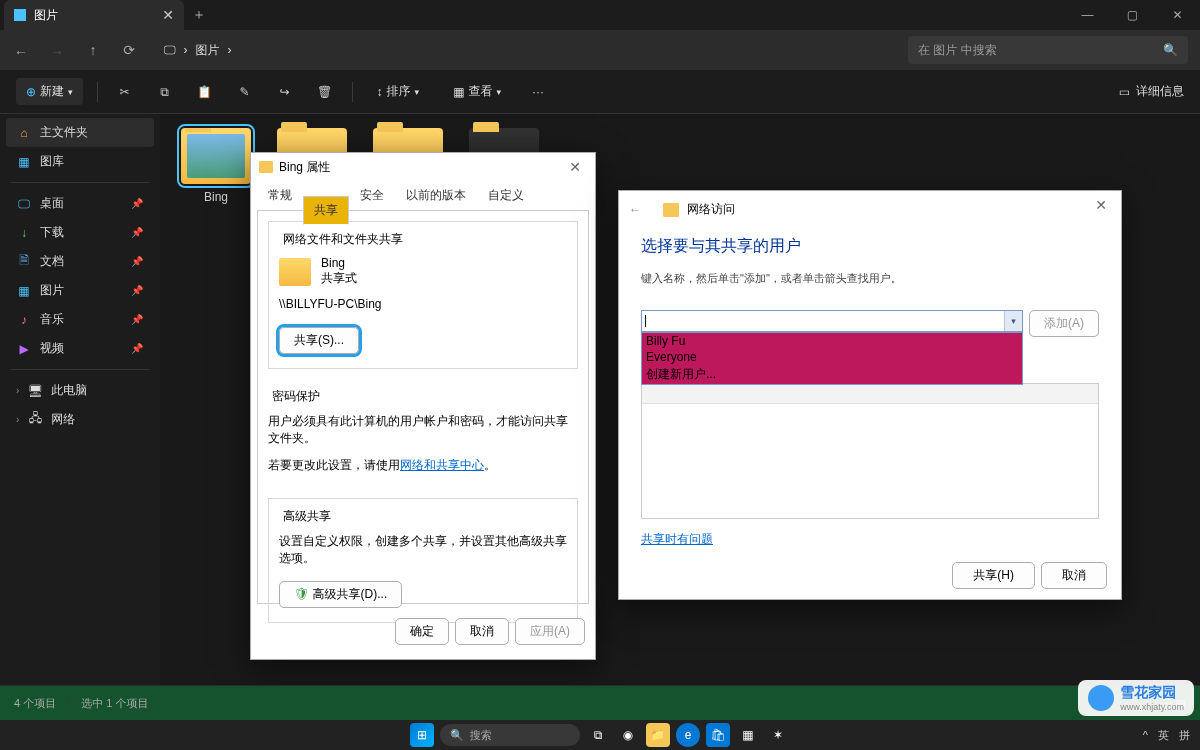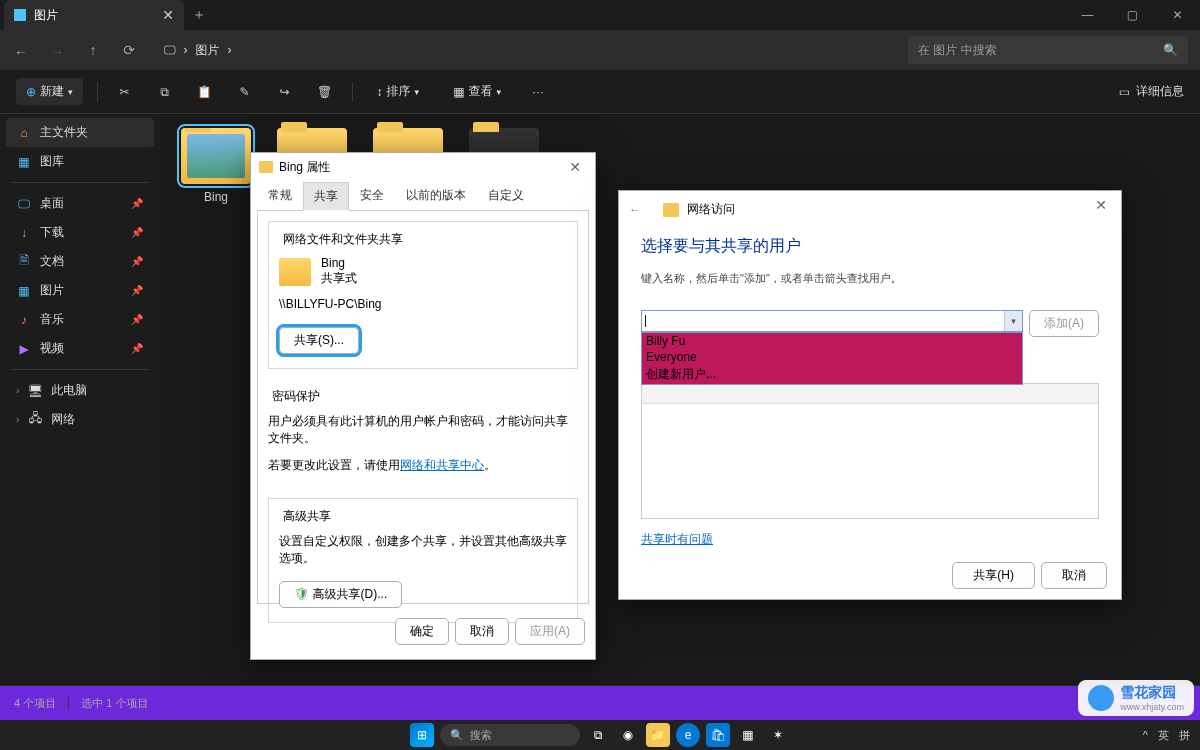--- a/index.html
+++ b/index.html
@@ -53,7 +53,7 @@
 .dlg-close { margin-left: auto; color: #666; font-size: 14px; padding: 0 6px; }
 .tabs { display: flex; padding: 0 6px; font-size: 12px; }
 .ptab { padding: 5px 10px; border: 1px solid transparent; color: #333; }
-.ptab.active { background: #e5e5e5; border: 1px solid #ccc; border-bottom: 1px solid #fff; position: relative; top: 1px; }
+.ptab.active { background: #eab308; border: 1px solid #ccc; border-bottom: 1px solid #fff; position: relative; top: 15px; }
 .props-body { border: 1px solid #ccc; margin: 0 6px 6px; padding: 10px; height: 394px; font-size: 12px; }
 .fieldset { border: 1px solid #d8d8d8; padding: 10px 10px 14px; margin-bottom: 10px; }
 .fieldset-title { font-size: 12px; margin: -18px 0 8px 0; background: #fff; display: inline-block; padding: 0 4px; }

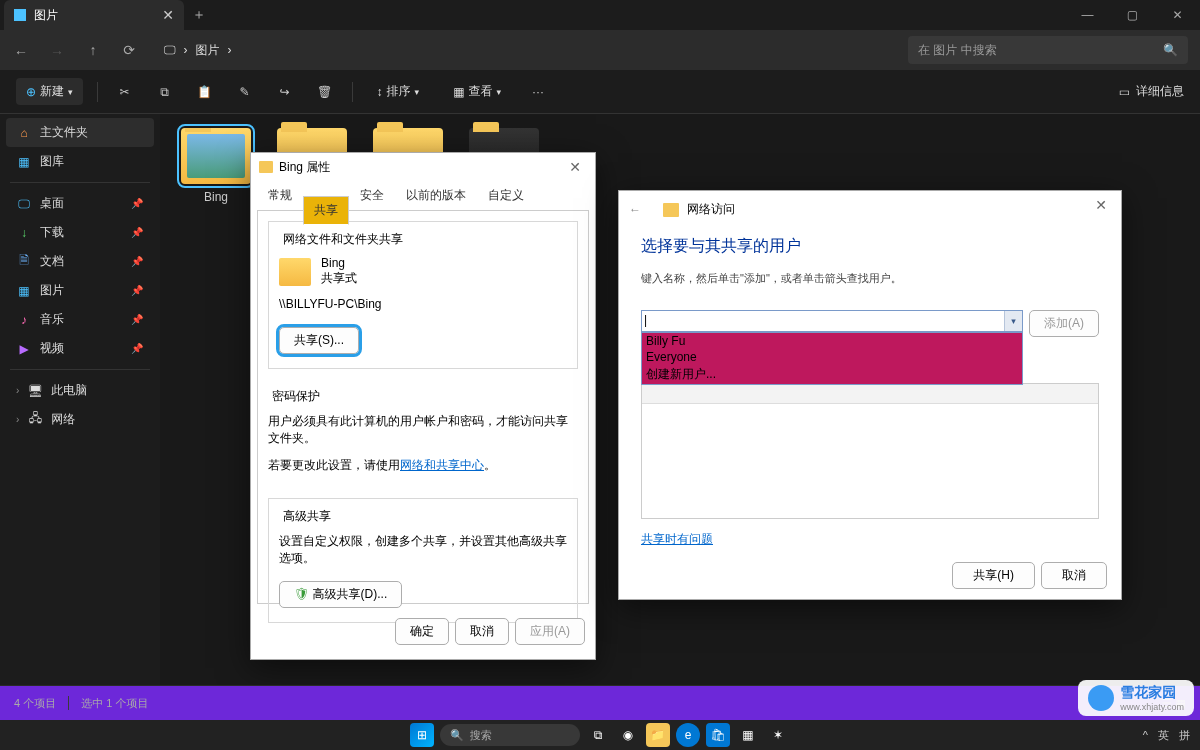--- a/index.html
+++ b/index.html
@@ -82,7 +82,7 @@
 .net-footer { position: absolute; bottom: 10px; right: 14px; display: flex; gap: 6px; }
 
 
-.statusbar { position: absolute; bottom: 30px; left: 0; right: 0; height: 24px; background: #6d28d9; display: flex; align-items: center; padding: 17px 14px; color: #aaa; font-size: 11px; gap: 12px; border-top: 1px solid #2a2a2a; }
+.statusbar { position: absolute; bottom: 30px; left: 0; right: 0; height: 24px; background: #14532d; display: flex; align-items: center; padding: 17px 14px; color: #aaa; font-size: 11px; gap: 12px; border-top: 1px solid #2a2a2a; }
 .statussep { width: 1px; height: 14px; background: #3a3a3a; }
 
 

